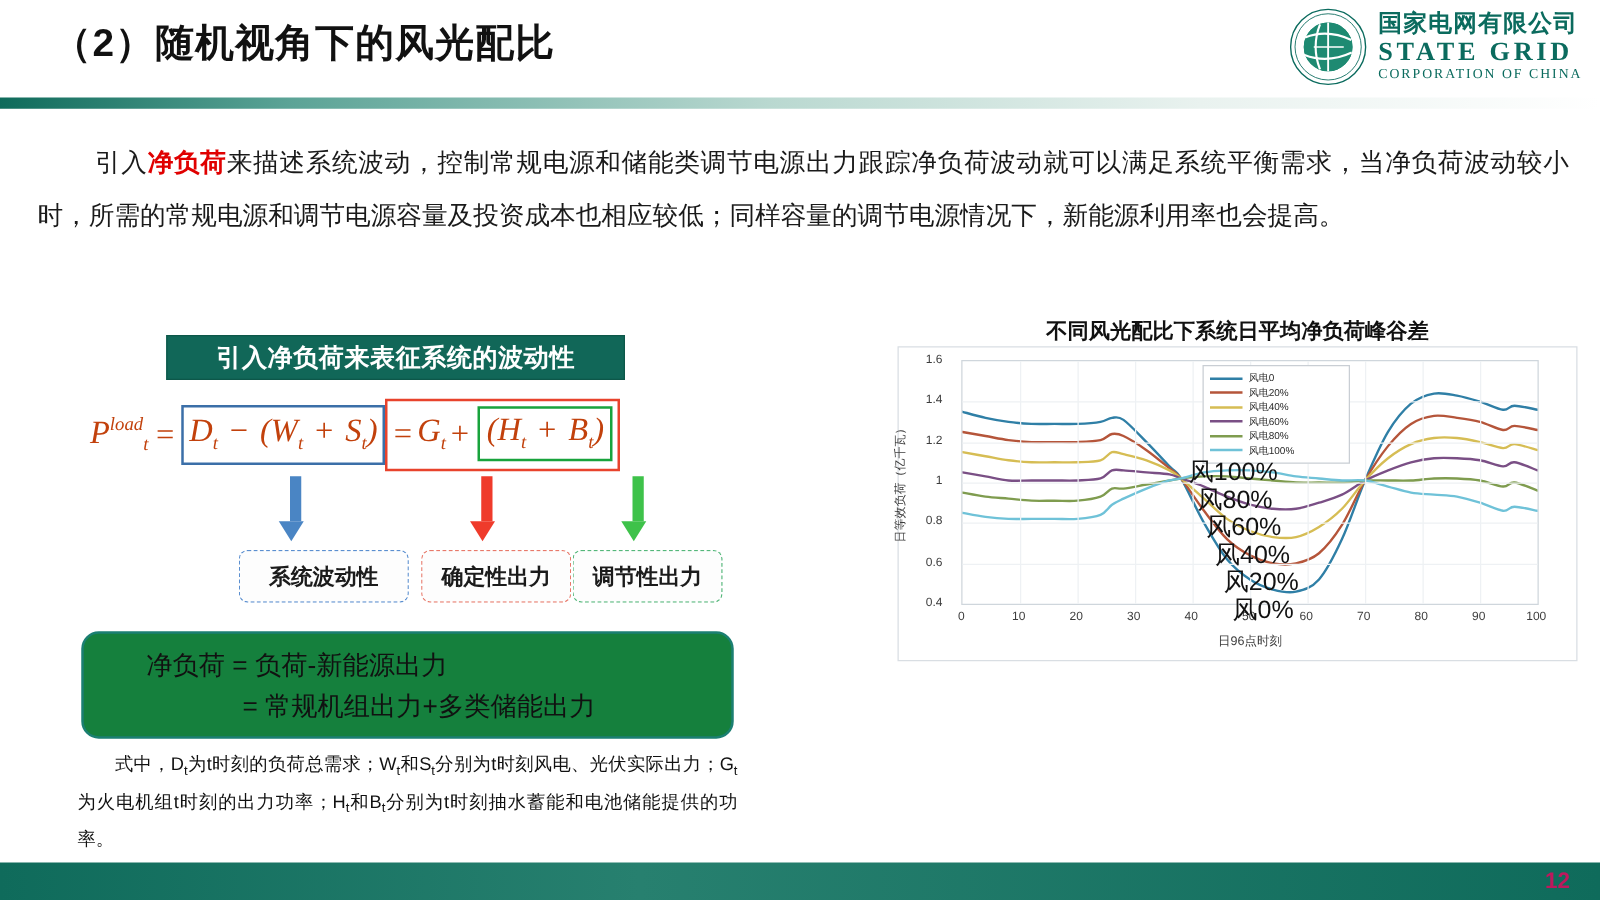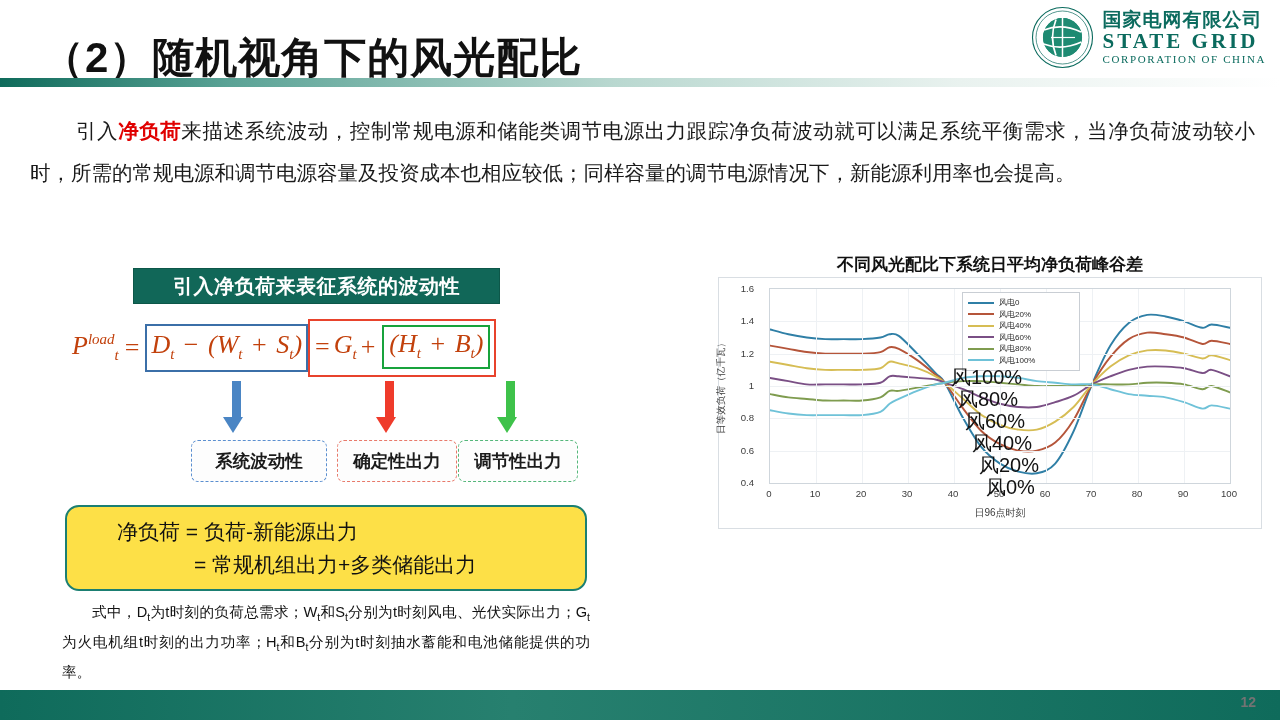--- a/index.html
+++ b/index.html
@@ -13,9 +13,8 @@
   
   .title{
     position:absolute;left:42px;top:14px;
-    font-size:42px;font-weight:bold;color:#111;letter-spacing:1px;
+    font-size:31px;font-weight:bold;color:#111;letter-spacing:1px;
     white-space:nowrap;
-    margin-top:16px;
   }
   .logo{position:absolute;right:14px;top:6px;display:flex;align-items:center;gap:9px;}
   .logo-mark{width:63px;height:63px;position:relative;flex:none;}

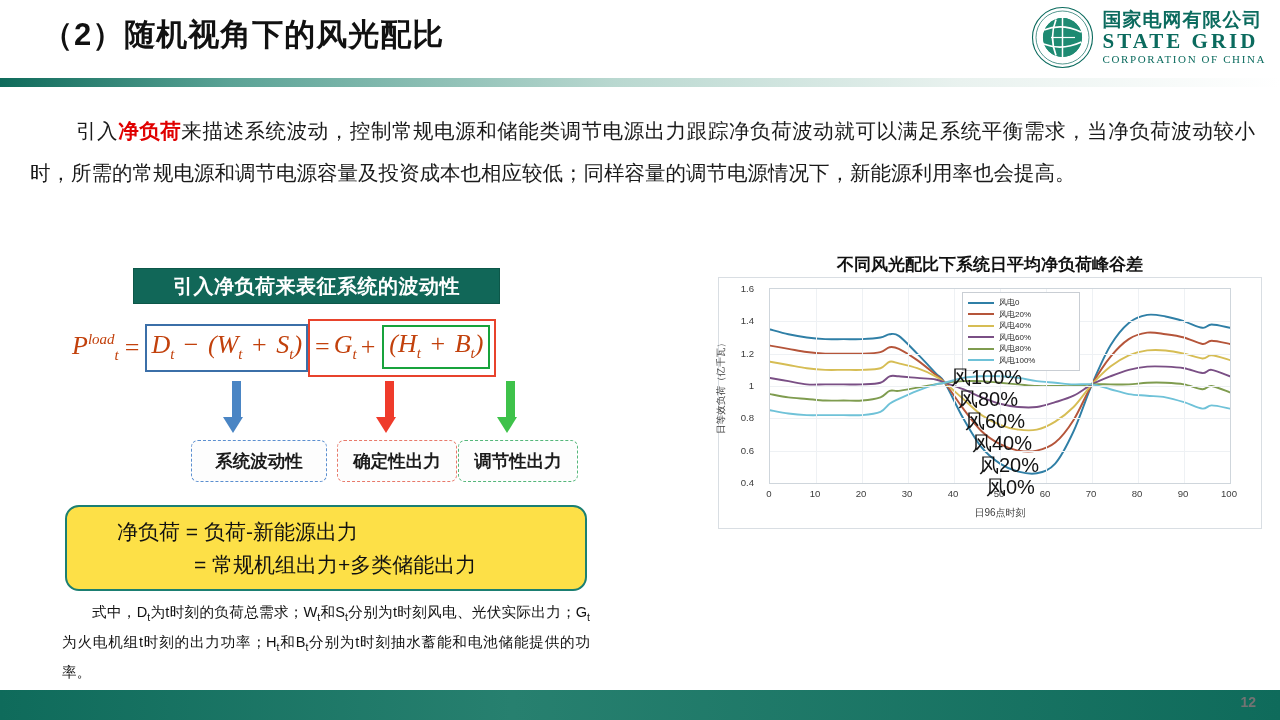--- a/index.html
+++ b/index.html
@@ -73,7 +73,7 @@
 
   .defbox{
     position:absolute;left:65px;top:505px;width:518px;height:82px;
-    border:2px solid #1b7f72;border-radius:14px;background:#fde047;
+    border:2px solid #1b7f72;border-radius:14px;background:#15803d;
   }
   .defline{position:absolute;font-size:21px;color:#111;white-space:nowrap;}
 

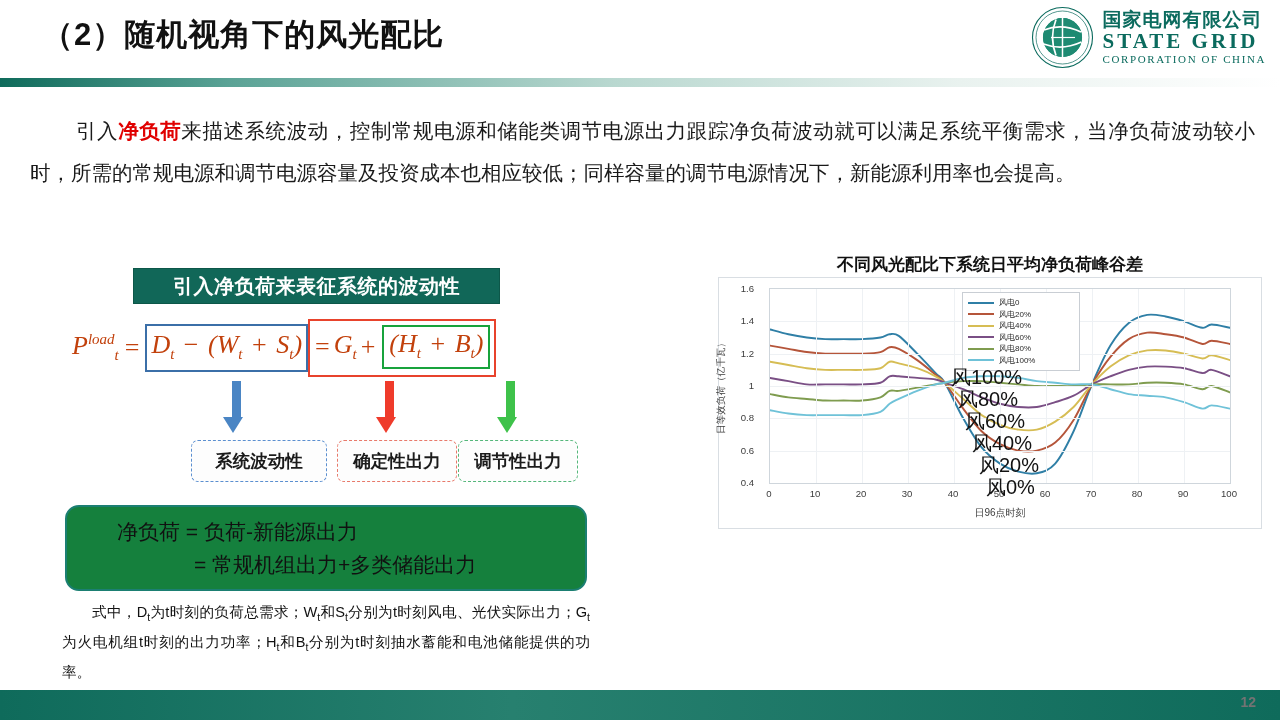--- a/index.html
+++ b/index.html
@@ -125,7 +125,7 @@
 
   .footer-rule{position:absolute;left:0;top:690px;width:1280px;height:30px;
     background:linear-gradient(90deg,#0f6b5b 0%,#27806f 40%,#0f6b5b 100%);}
-  .pagenum{position:absolute;right:24px;top:694px;font-size:14px;font-weight:bold;color:#737373;}
+  .pagenum{position:absolute;right:24px;top:694px;font-size:18px;font-weight:bold;color:#be185d;}
 </style>
 </head>
 <body>

